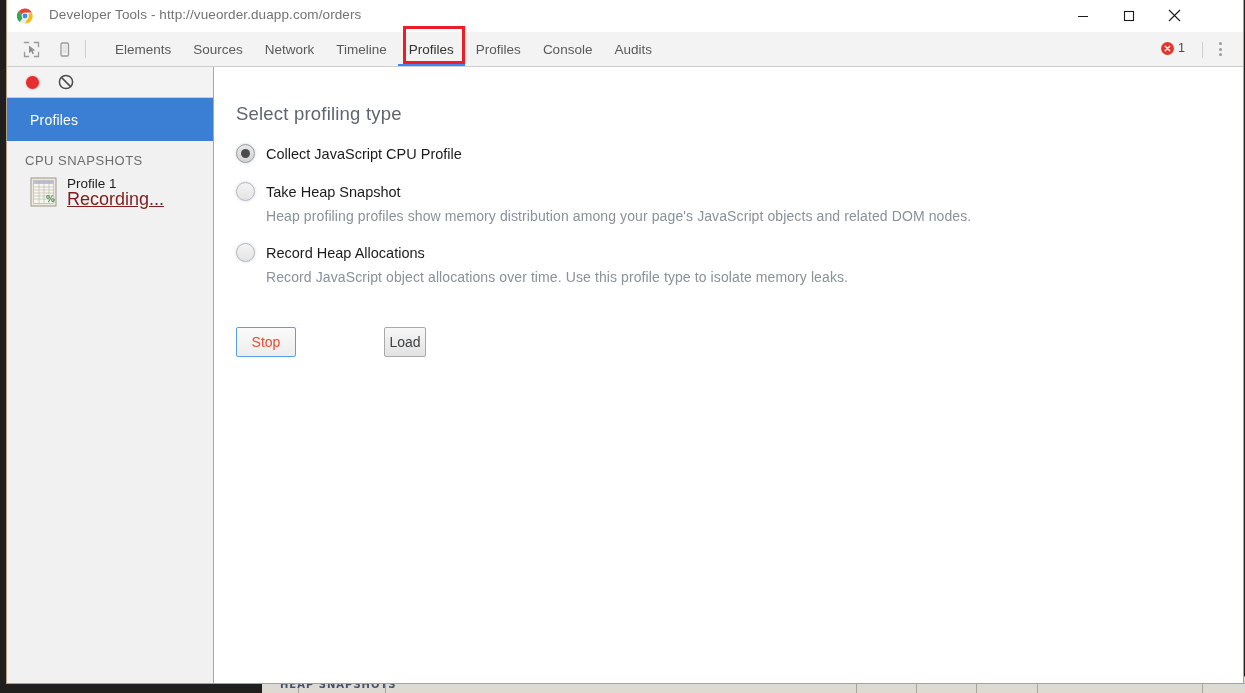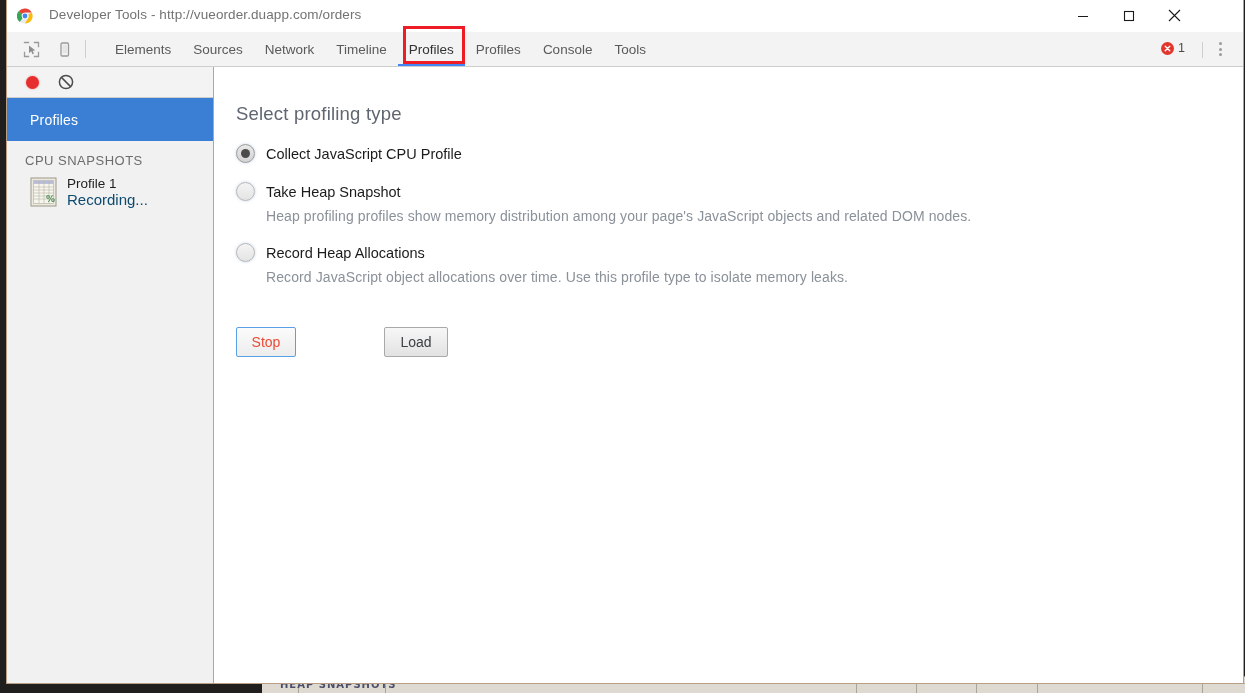--- a/index.html
+++ b/index.html
@@ -466,7 +466,7 @@
       <div class="tab active">Profiles</div>
       <div class="tab">Profiles</div>
       <div class="tab">Console</div>
-      <div class="tab">Tools</div>
+      <div class="tab">Audits</div>
     </div>
 
     <div id="err-badge">

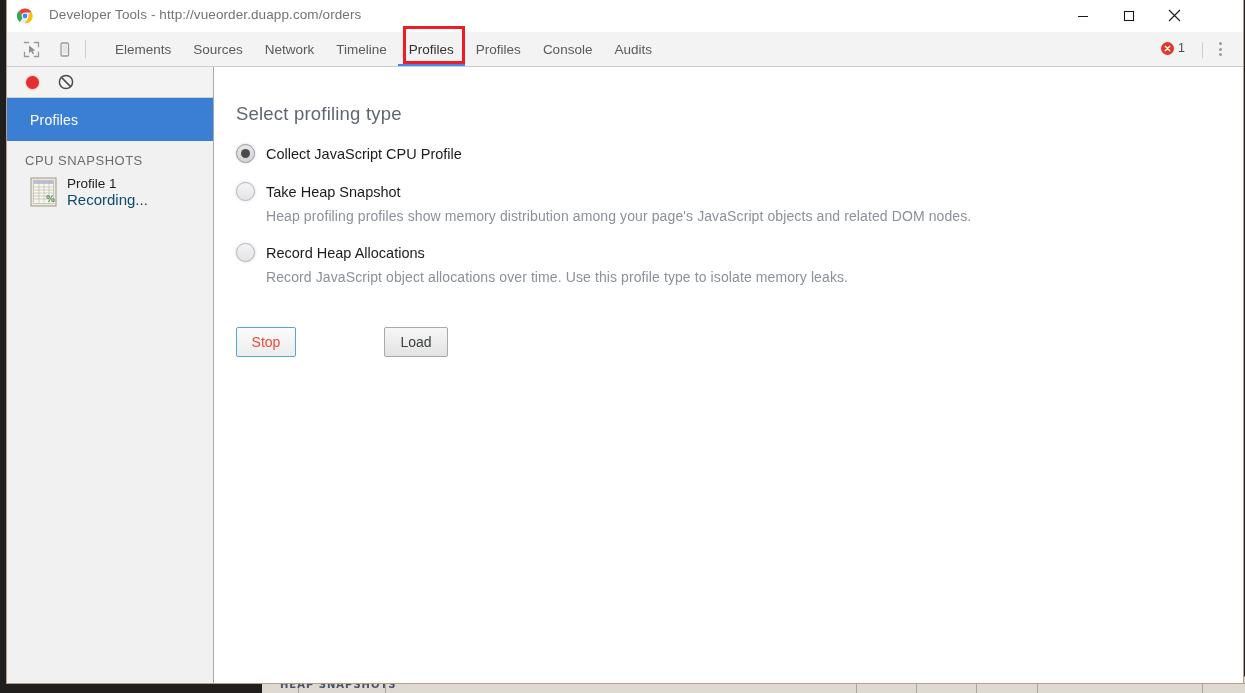--- a/index.html
+++ b/index.html
@@ -295,9 +295,10 @@
     line-height: 17px;
   }
   .profile-status {
-    font-size: 15px;
-    color: #0c4a6e;
+    font-size: 18px;
+    color: #7f1d1d;
     line-height: 15px;
+    text-decoration: underline;
   }
 
   

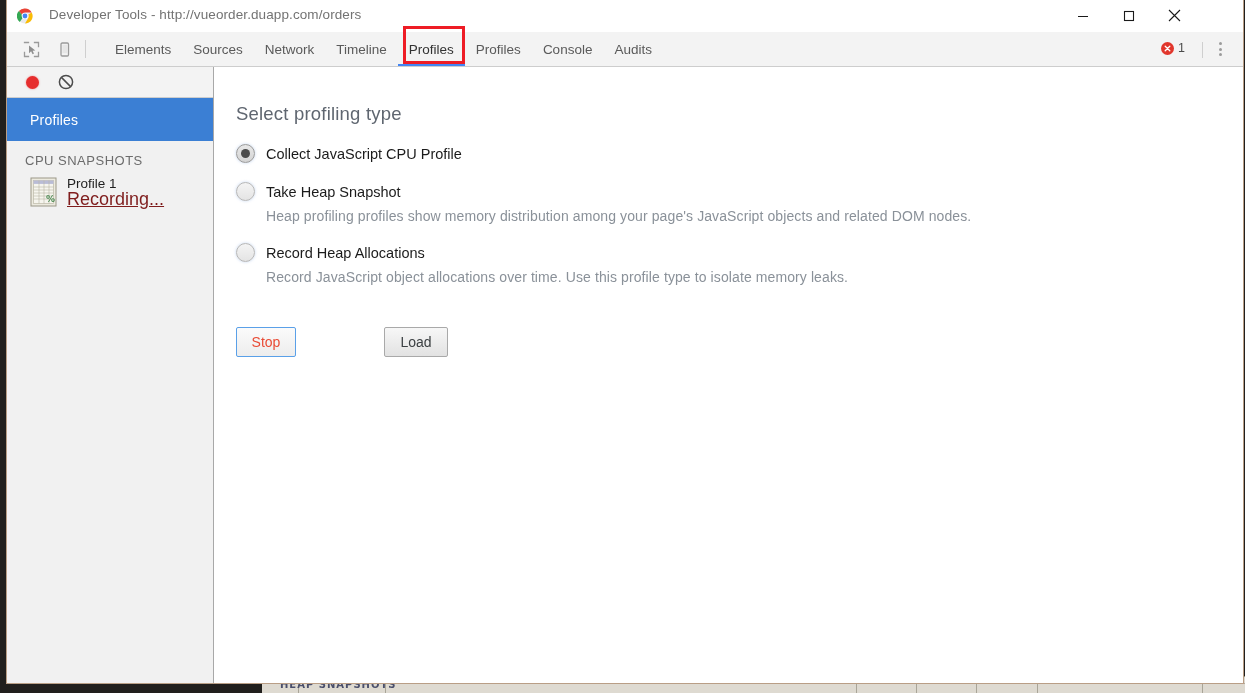--- a/index.html
+++ b/index.html
@@ -385,7 +385,7 @@
   }
   #btn-load {
     left: 148px;
-    width: 64px;
+    width: 42px;
     color: #3c4043;
     background: linear-gradient(180deg,#f7f7f7 0%,#e2e2e2 100%);
     border: 1px solid #a9a9a9;

